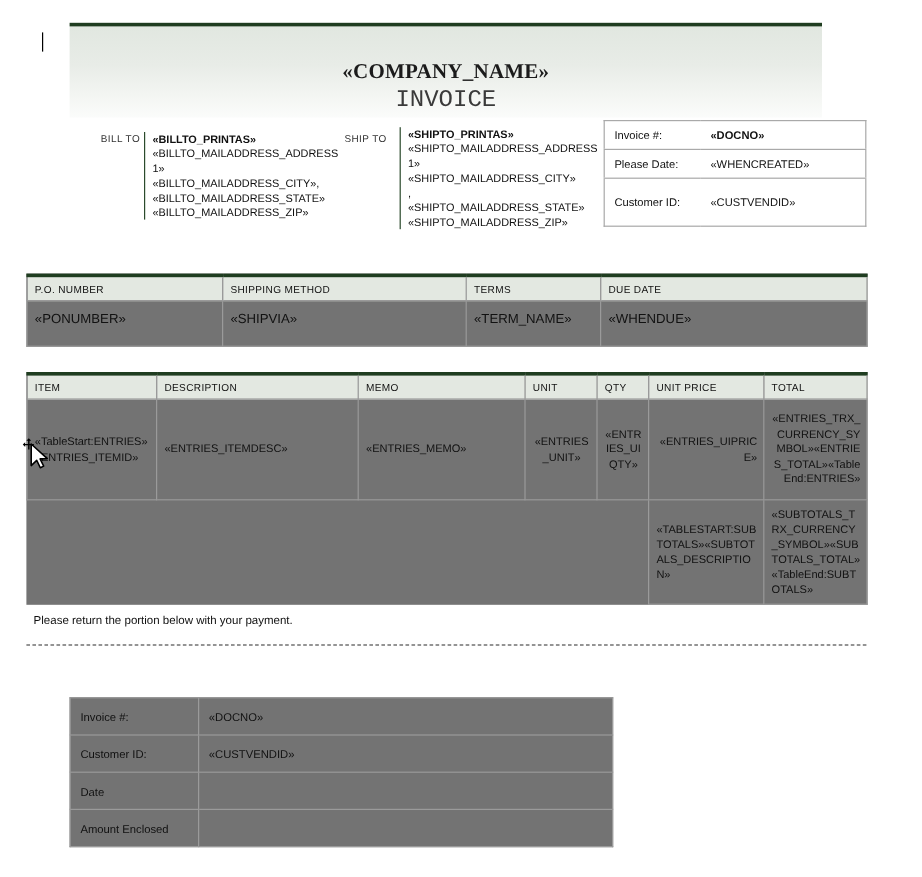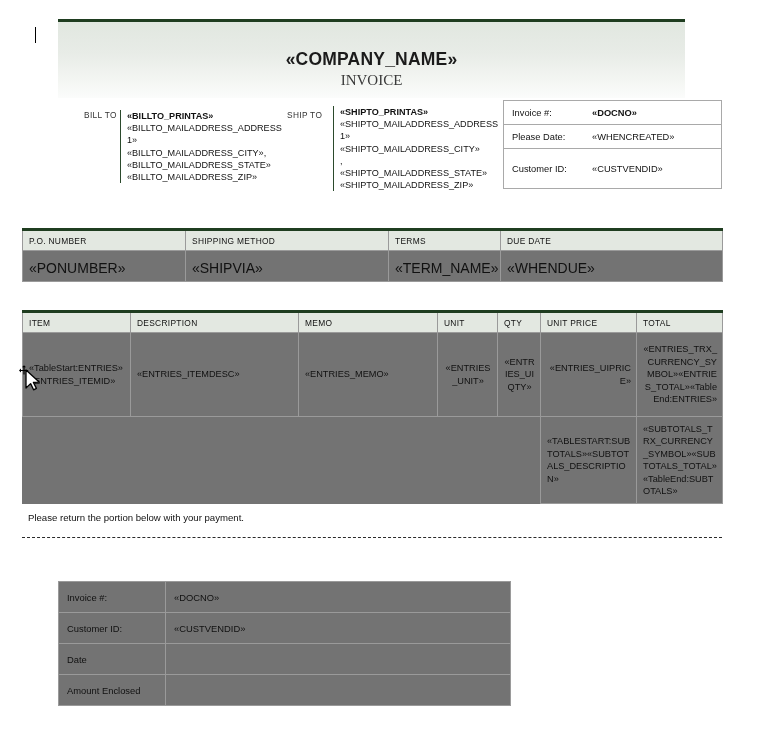--- a/index.html
+++ b/index.html
@@ -42,7 +42,7 @@
     text-align: center;
   }
   .company-name {
-    font-family: Liberation Sans, sans-serif;
+    font-family: Liberation Serif, serif;
     font-weight: bold;
     font-size: 17.5px;
     letter-spacing: 0.2px;

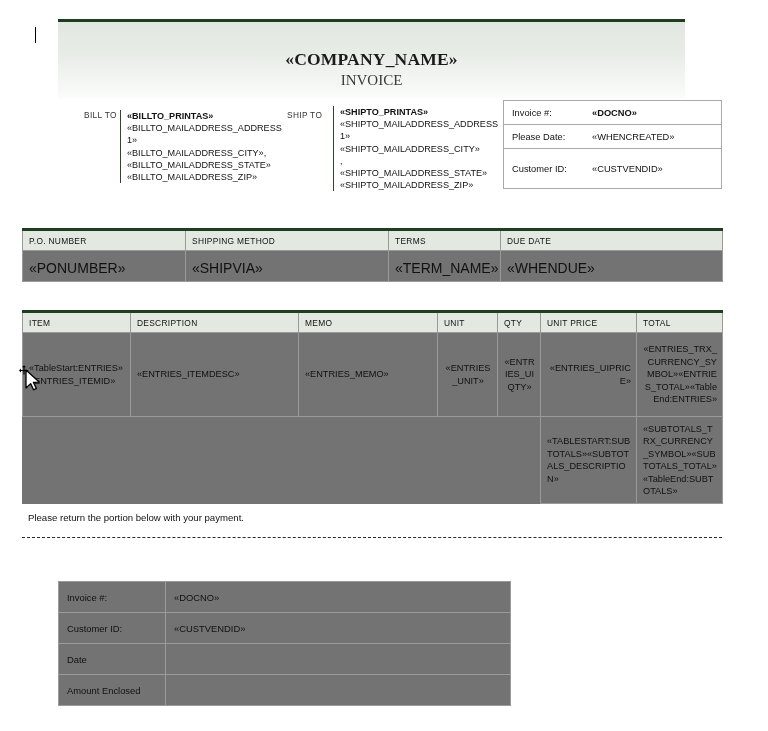--- a/index.html
+++ b/index.html
@@ -50,8 +50,8 @@
     line-height: 1.12;
   }
   .invoice-word {
-    font-family: Liberation Serif, serif;
-    font-size: 15px;
+    font-family: Liberation Mono, monospace;
+    font-size: 20px;
     color: #3a3a3a;
     line-height: 1.25;
     margin-top: 1px;

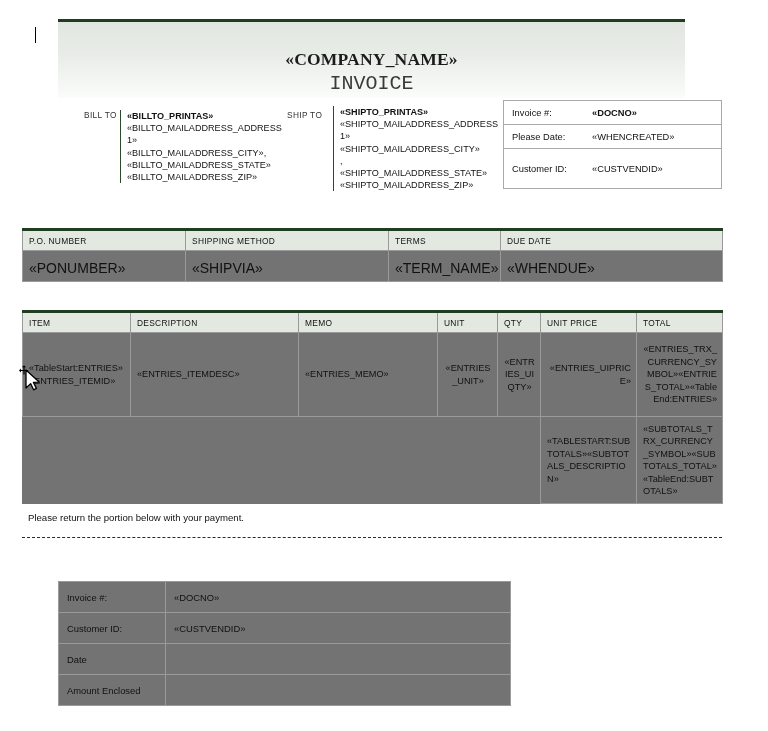--- a/index.html
+++ b/index.html
@@ -135,8 +135,8 @@
   
   #po-table { left: 22px; top: 228px; width: 700px; }
   #po-table tbody td {
-    font-size: 14px;
-    padding: 9px 0 5px 6px;
+    font-size: 11px;
+    padding: 9px 0 16px 6px;
     height: 27px;
     vertical-align: middle;
   }

